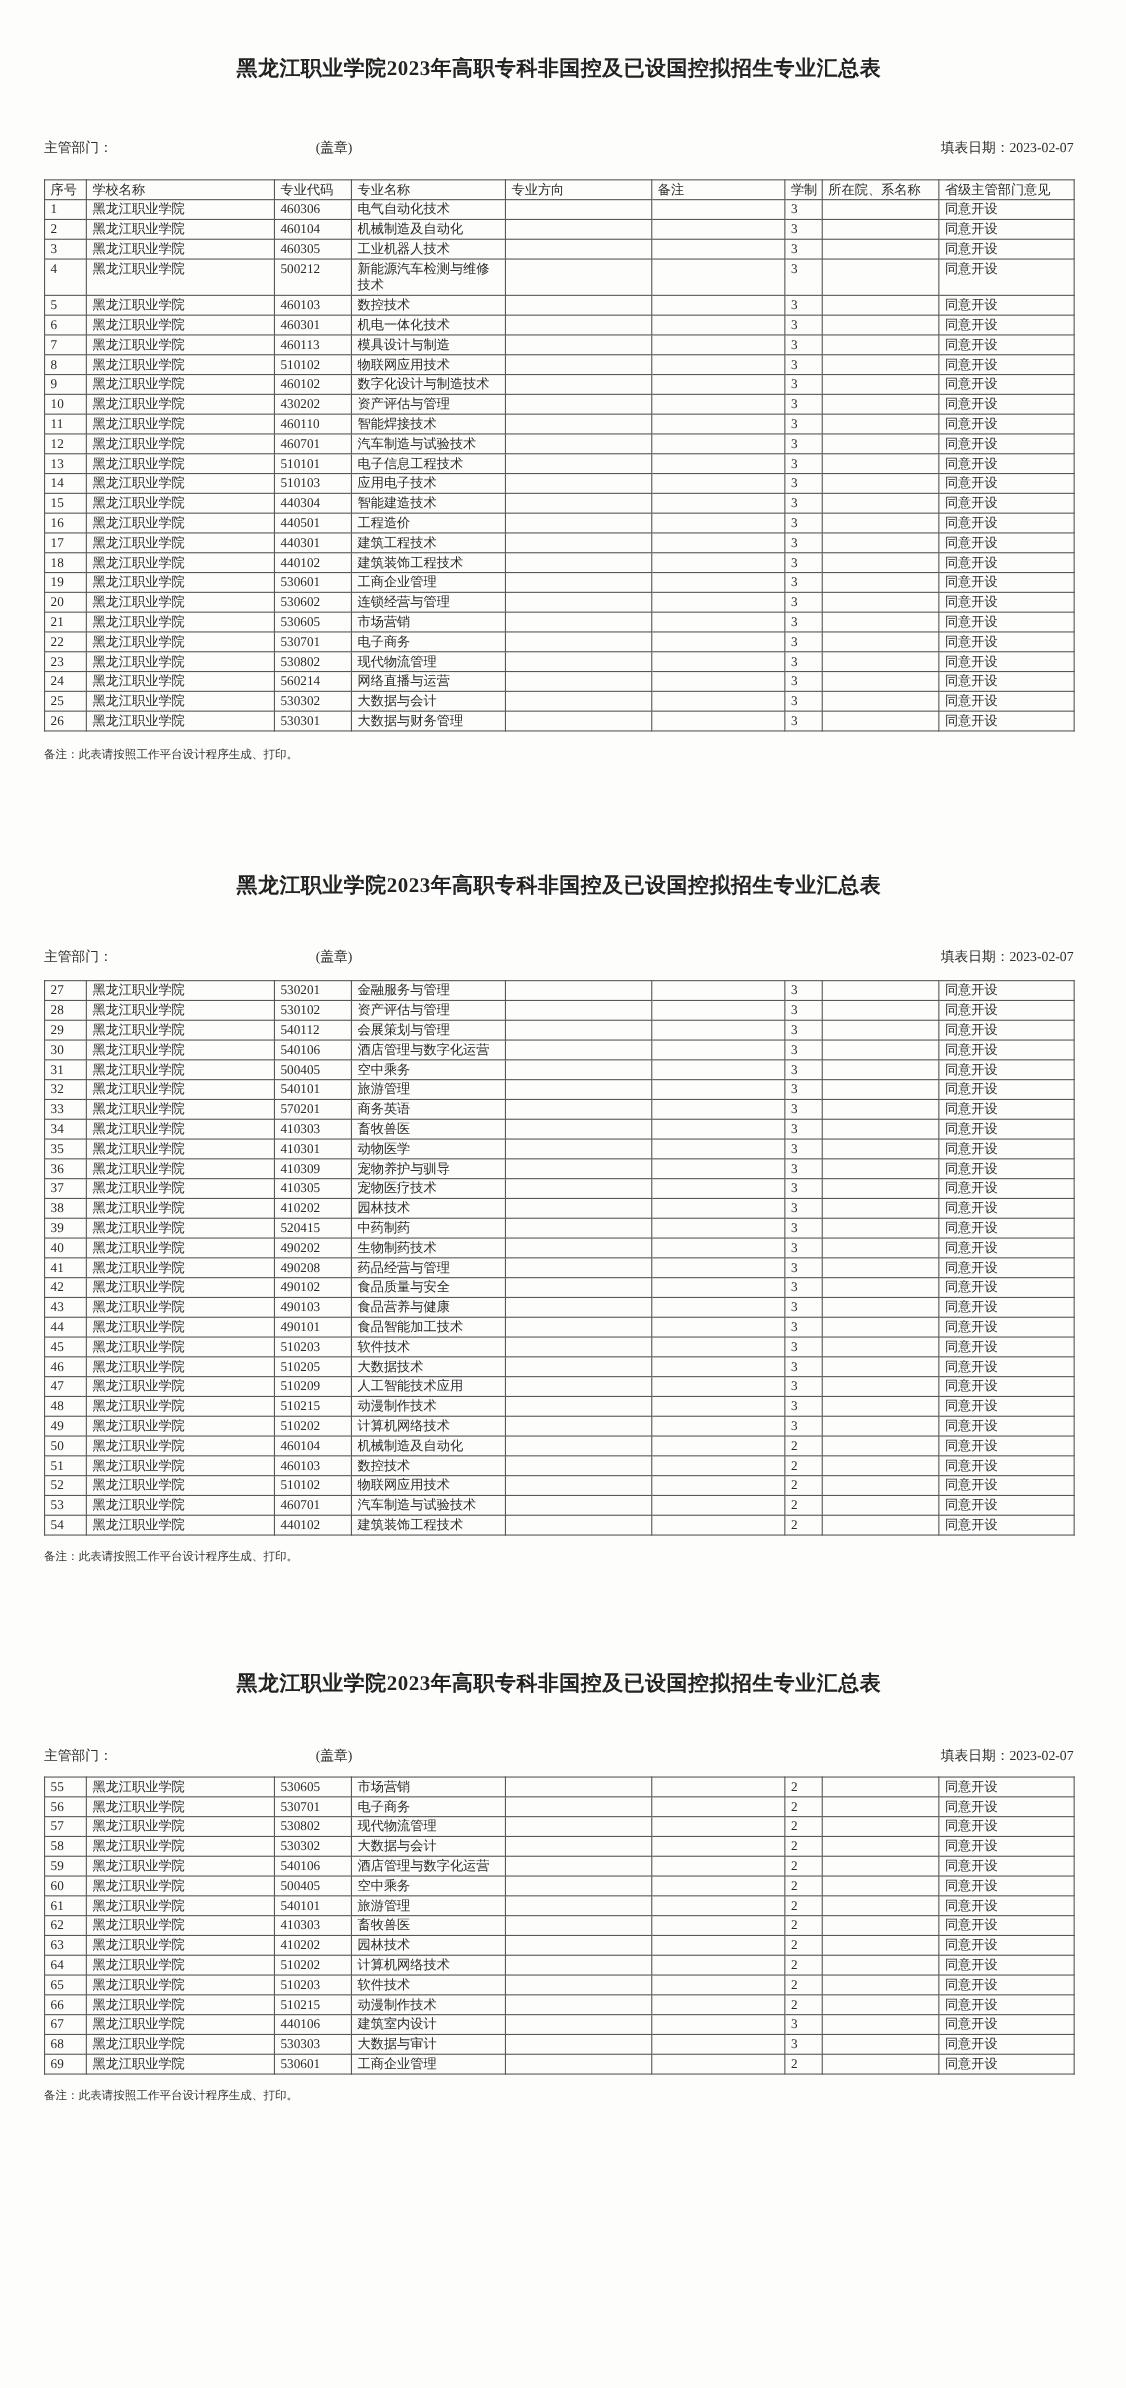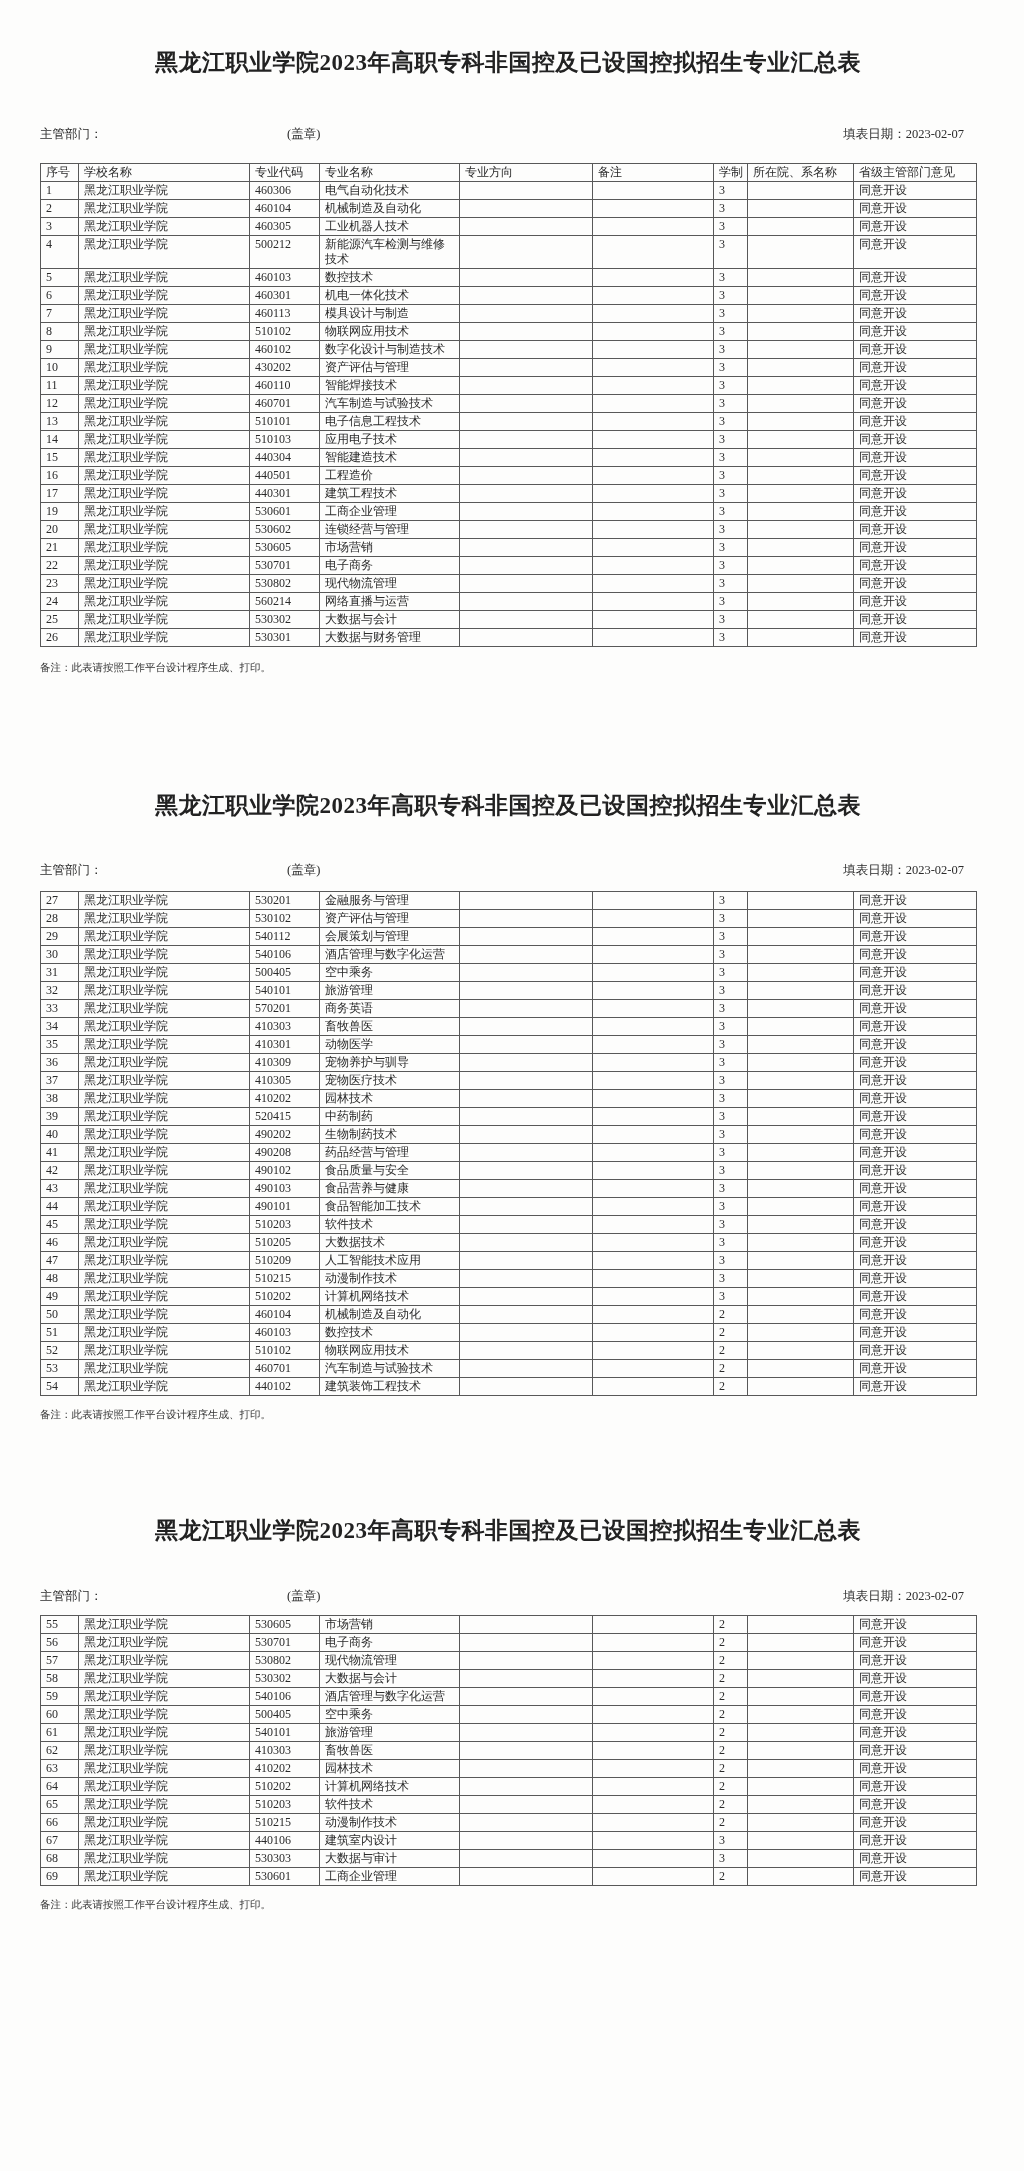--- a/index.html
+++ b/index.html
@@ -7,7 +7,7 @@
     font-family:"Liberation Serif","DejaVu Serif",serif; color:#262626; }
   .sheet { position:absolute; left:40px; width:936px; }
   .sheet1 { top:52px; } .sheet2 { top:795px; } .sheet3 { top:1520px; }
-  .doc-title { text-align:center; font-size:23px; font-weight:bold; line-height:22px;
+  .doc-title { text-align:center; font-size:19px; font-weight:bold; line-height:22px;
     letter-spacing:0.5px; color:#222; }
   .meta { position:relative; height:16px; font-size:12.5px; font-weight:normal; color:#2b2b2b; }
   .sheet1 .meta { margin-top:52px; } .sheet2 .meta { margin-top:45px; } .sheet3 .meta { margin-top:46px; }

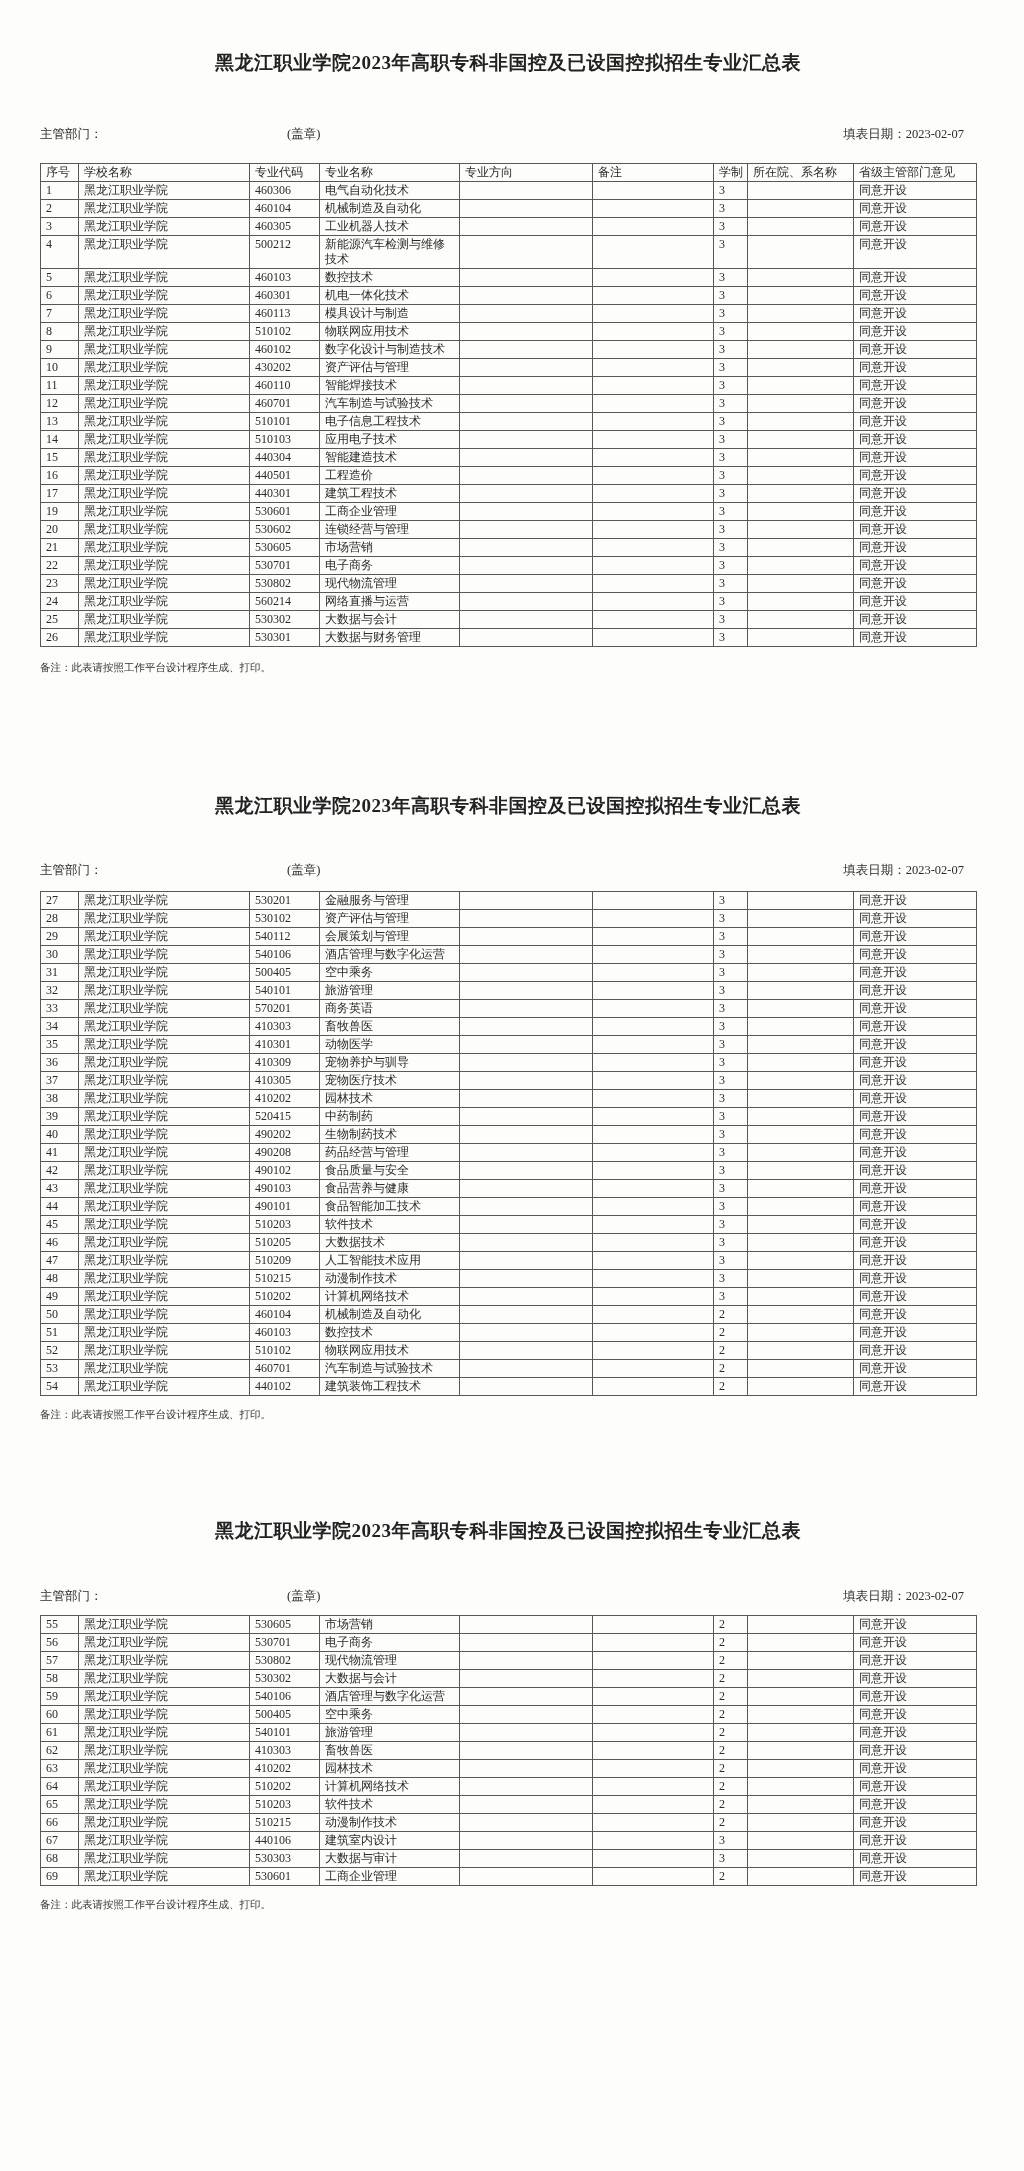--- a/index.html
+++ b/index.html
@@ -13,7 +13,7 @@
   .sheet1 .meta { margin-top:52px; } .sheet2 .meta { margin-top:45px; } .sheet3 .meta { margin-top:46px; }
   .meta .dept { position:absolute; left:0; top:0; }
   .meta .seal { position:absolute; left:247px; top:0; }
-  .meta .date { position:absolute; right:12px; top:0; }
+  .meta .date { position:absolute; right:0; top:0; }
   table.tbl { border-collapse:collapse; table-layout:fixed; width:936px;
     border:1.5px solid #4e4e4e;padding-left:20px; }
   .sheet1 .tbl { margin-top:21px; } .sheet2 .tbl { margin-top:13px; } .sheet3 .tbl { margin-top:11px; }

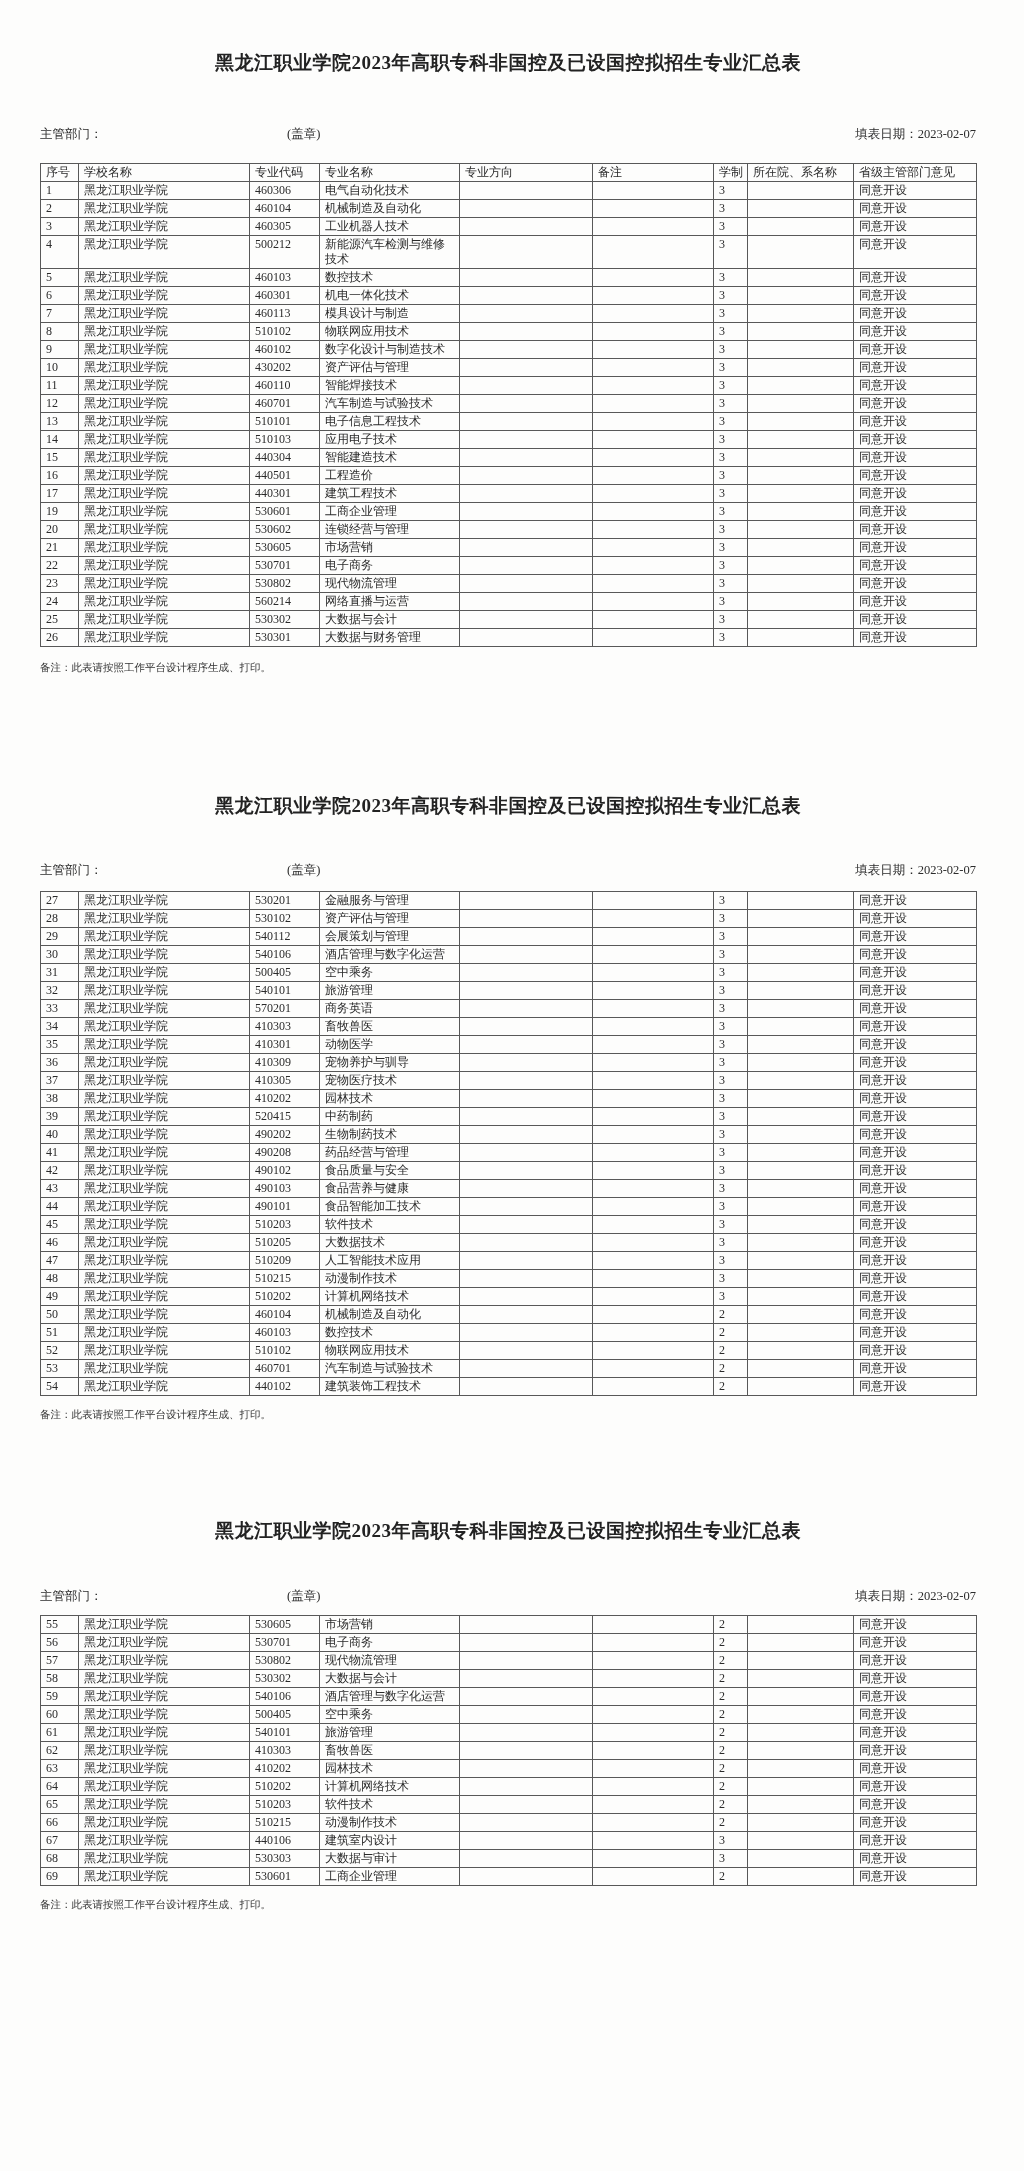--- a/index.html
+++ b/index.html
@@ -248,6 +248,17 @@
           <td>同意开设</td>
         </tr>
         <tr>
+          <td>18</td>
+          <td>黑龙江职业学院</td>
+          <td>440102</td>
+          <td>建筑装饰工程技术</td>
+          <td></td>
+          <td></td>
+          <td>3</td>
+          <td></td>
+          <td>同意开设</td>
+        </tr>
+        <tr>
           <td>19</td>
           <td>黑龙江职业学院</td>
           <td>530601</td>

